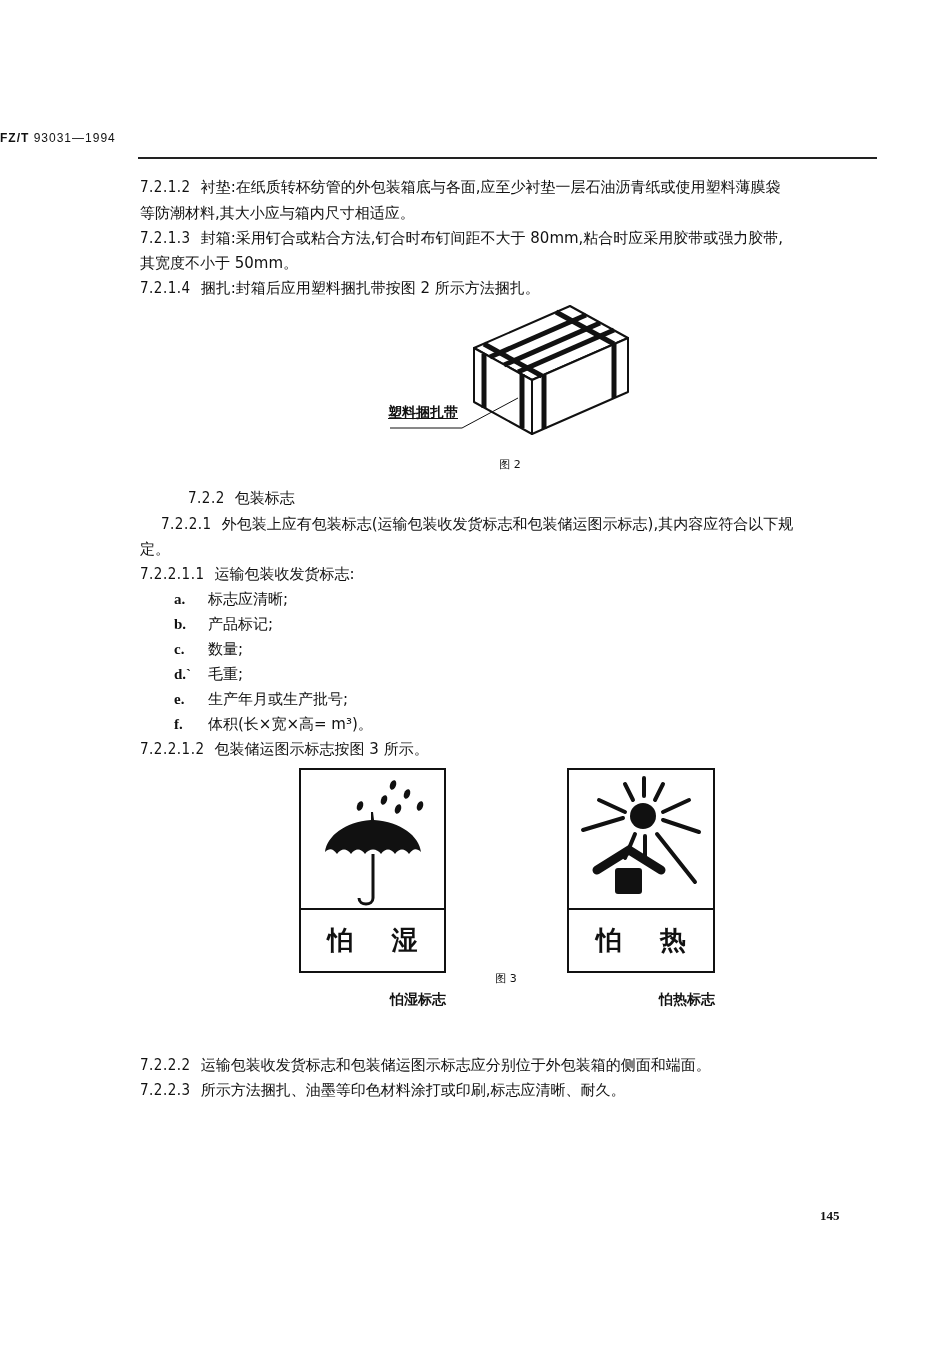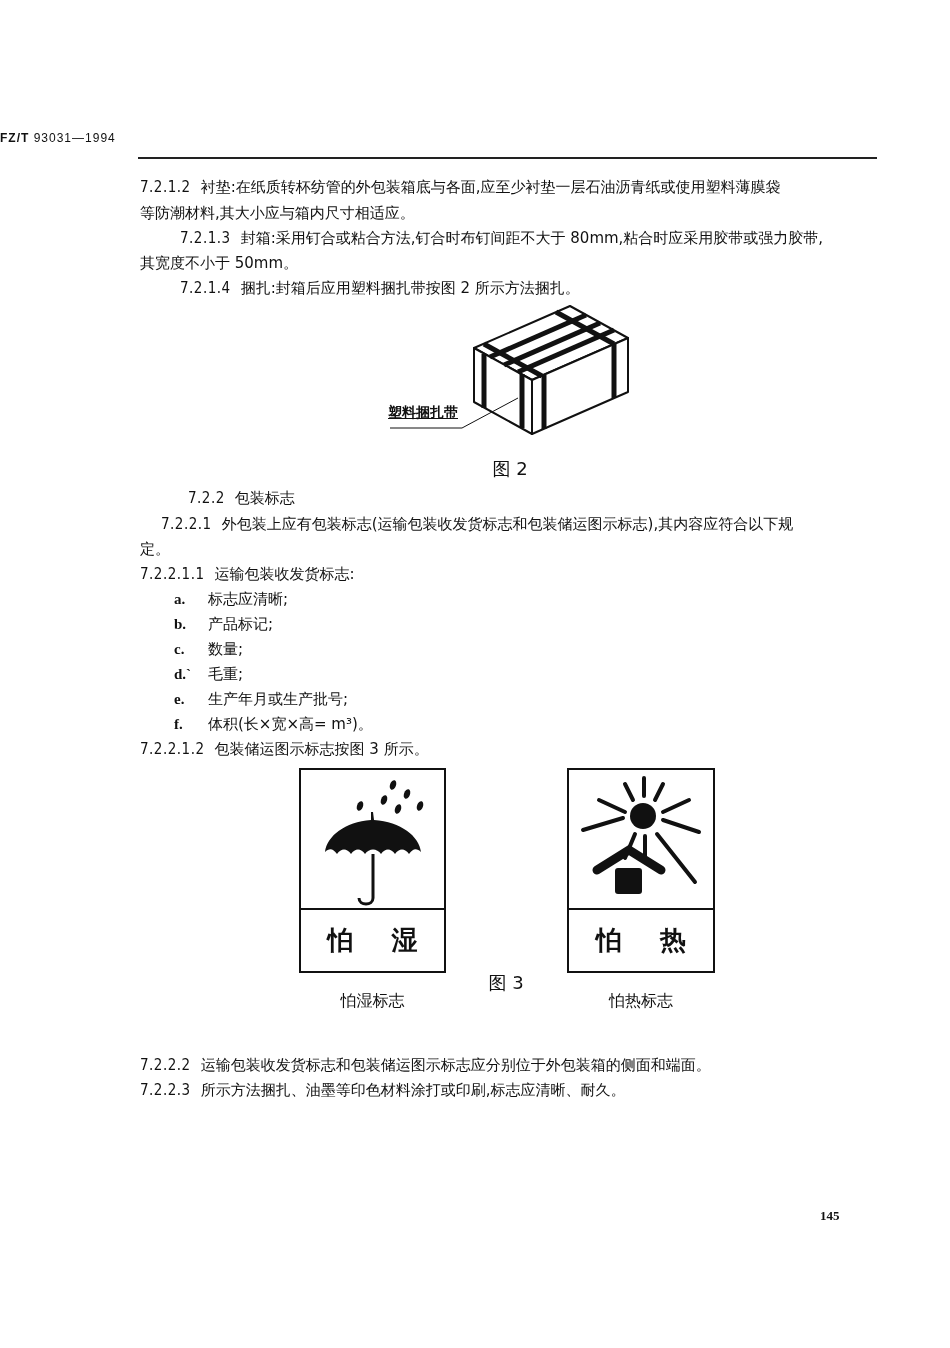--- a/index.html
+++ b/index.html
@@ -32,7 +32,7 @@
 </div>
 <div class="abs line" style="top:204px;">等防潮材料,其大小应与箱内尺寸相适应。</div>
 
-<div class="abs line" style="top:229px;margin-left:40px;">
+<div class="abs line" style="top:229px;">
   <span class="num">7.2.1.3</span><span>封箱:采用钉合或粘合方法,钉合时布钉间距不大于 80mm,粘合时应采用胶带或强力胶带,</span>
 </div>
 <div class="abs line" style="top:254px;">其宽度不小于 50mm。</div>

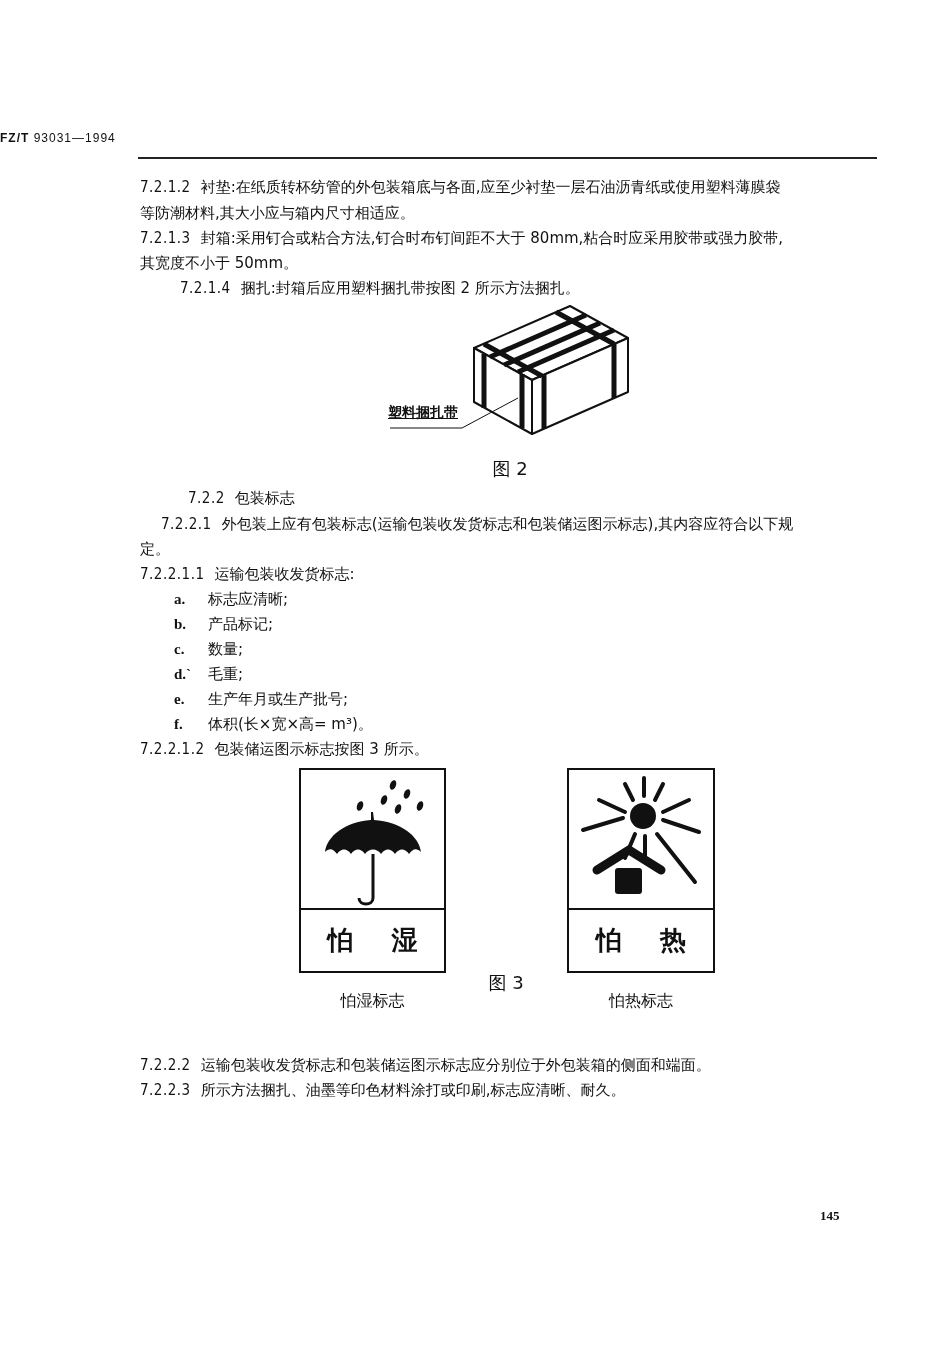--- a/index.html
+++ b/index.html
@@ -37,7 +37,7 @@
 </div>
 <div class="abs line" style="top:254px;">其宽度不小于 50mm。</div>
 
-<div class="abs line" style="top:279px;margin-left:40px;">
+<div class="abs line" style="top:279px;">
   <span class="num">7.2.1.4</span><span>捆扎:封箱后应用塑料捆扎带按图 2 所示方法捆扎。</span>
 </div>
 

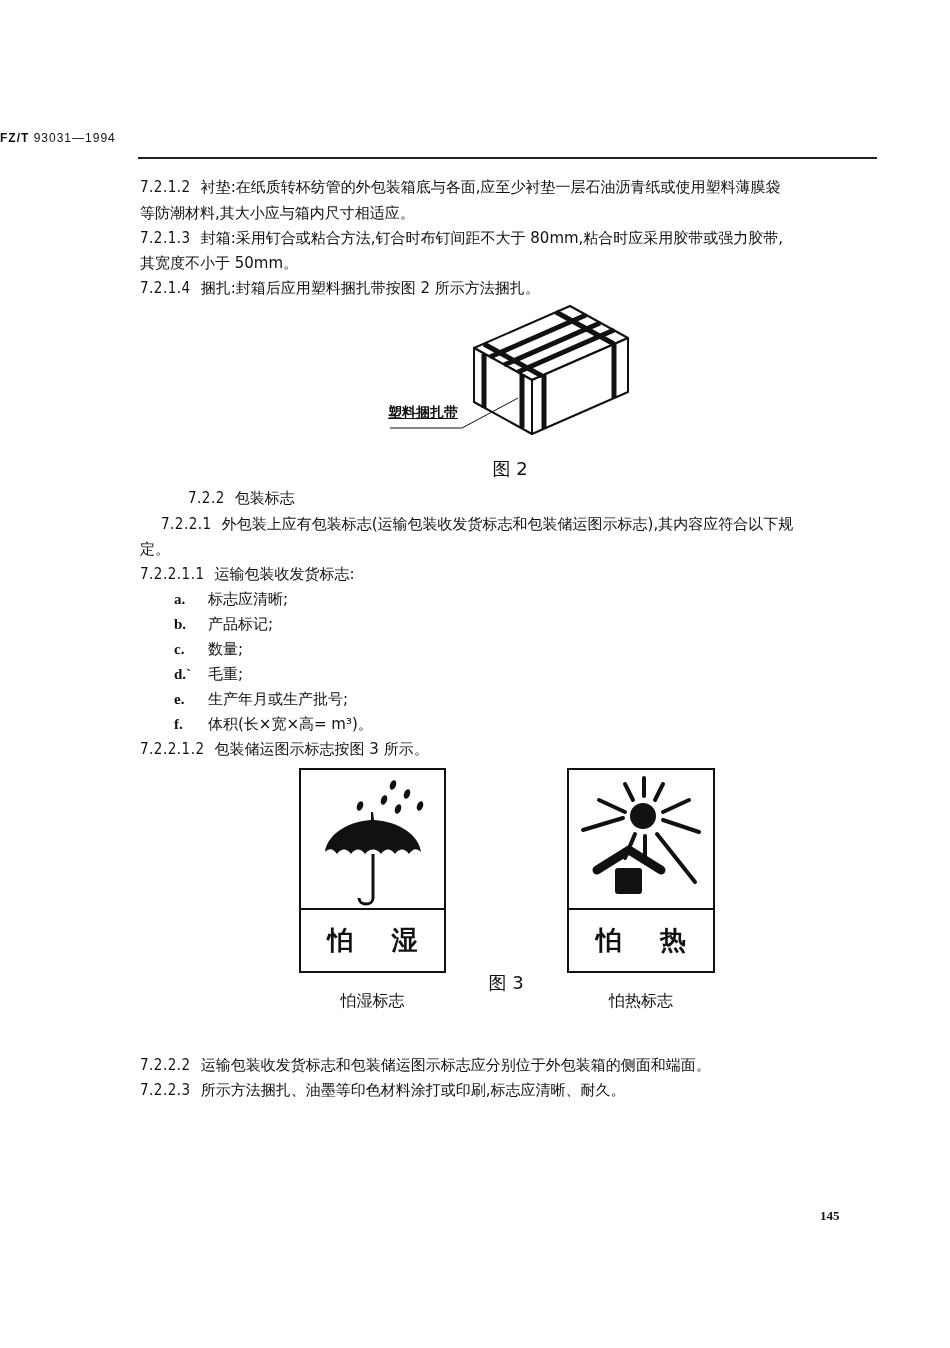--- a/index.html
+++ b/index.html
@@ -11,7 +11,7 @@
     .line { left:140px; font-size:15px; line-height:18px; white-space:nowrap; }
     .num { font-family:"DejaVu Sans Condensed", "DejaVu Sans", sans-serif; letter-spacing:0.5px; margin-right:10px; }
     .item-letter { display:inline-block; width:34px; font-weight:bold; font-family:"Liberation Serif", serif; }
-    .caption { font-size:18px; text-align:center; }
+    .caption { font-size:11px; text-align:center; }
     .sign { border:2px solid #111; background:#fff; }
     .sign .top { position:absolute; left:0; top:0; right:0; height:138px; border-bottom:2px solid #111; }
     .sign .label { position:absolute; left:0; right:0; top:140px; bottom:0; display:flex; align-items:center; justify-content:center; gap:38px; font-size:26px; font-weight:bold; }

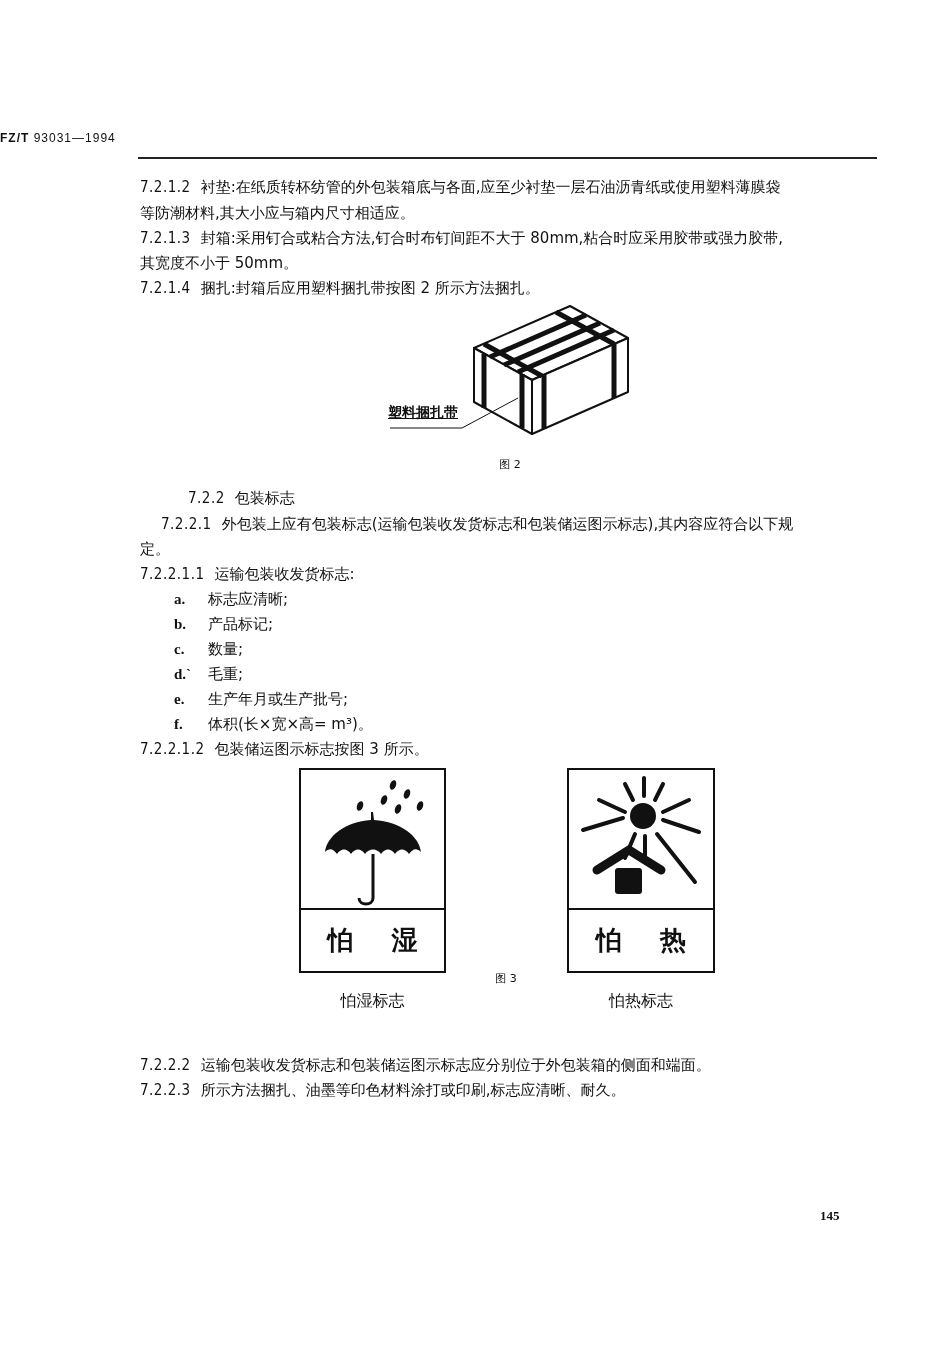--- a/index.html
+++ b/index.html
@@ -15,7 +15,7 @@
     .sign { border:2px solid #111; background:#fff; }
     .sign .top { position:absolute; left:0; top:0; right:0; height:138px; border-bottom:2px solid #111; }
     .sign .label { position:absolute; left:0; right:0; top:140px; bottom:0; display:flex; align-items:center; justify-content:center; gap:38px; font-size:26px; font-weight:bold; }
-    .sign-caption { font-size:16px; font-weight:normal; text-align:center; }
+    .sign-caption { font-size:14px; font-weight:bold; text-align:right; }
     .pagenum { font-family:"Liberation Serif", serif; font-size:13px; font-weight:bold; }
   </style>
 </head>

